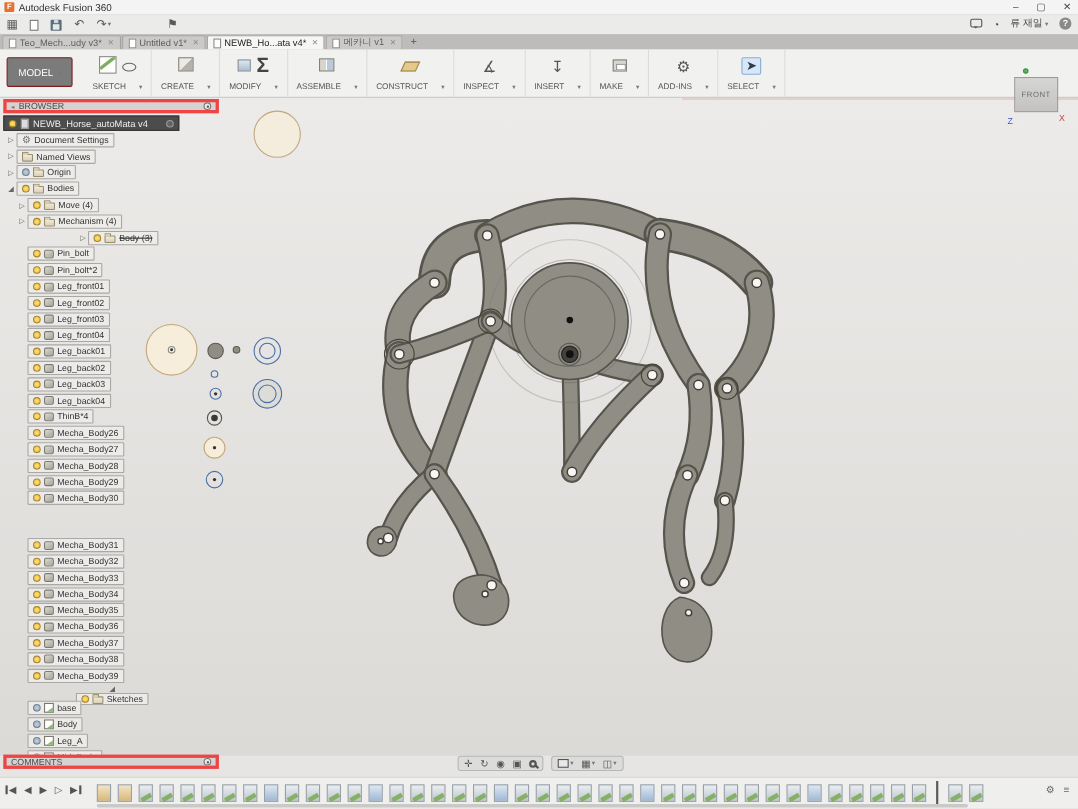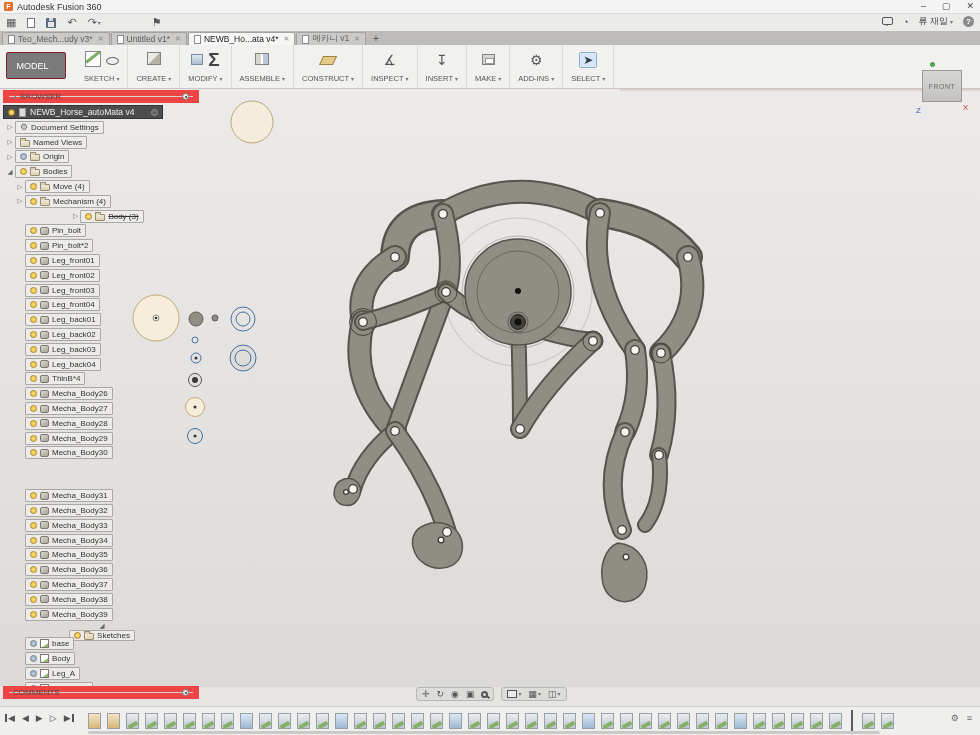--- a/index.html
+++ b/index.html
@@ -35,7 +35,7 @@
   .ricons{height:22px;display:flex;align-items:center;gap:5px;font-size:14px;color:#555}
   .ricon.big{font-size:19px;font-weight:bold;color:#444}
   .ricon.sel-hl{background:#d7e7f8;border:1px solid #86aed8;border-radius:2px;padding:0 3px;color:#2d3d4d;transform:none;font-size:12px;display:inline-block}
-  .rlabel{font-size:7.5px;color:#555;margin-top:3px;white-space:nowrap;display:flex;gap:2px;align-items:center}
+  .rlabel{font-size:7.5px;color:#555;margin-top:3px;white-space:nowrap;display:flex;gap:12px;align-items:center}
 
   
   #main{position:absolute;top:89px;left:0;width:980px;height:598px;background:linear-gradient(#eceBE9,#dbdad7);overflow:hidden}

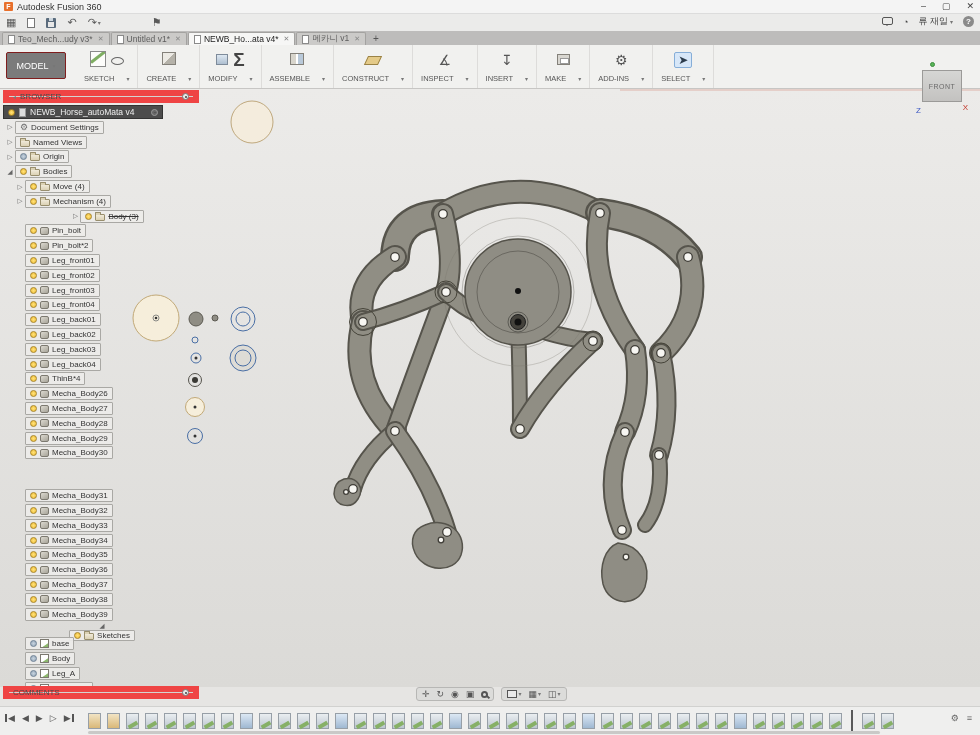--- a/index.html
+++ b/index.html
@@ -50,7 +50,7 @@
 
   
   #browser{position:absolute;top:90px;left:3px;width:196px}
-  #browser-header,#comments-bar{height:13px;background:#d4d3d1;border:6px solid #ef4444;display:flex;align-items:center;font-size:8px;color:#4a4a4a;padding:0 4px;gap:4px}
+  #browser-header,#comments-bar{height:13px;background:#d4d3d1;border:3px solid #ef4444;display:flex;align-items:center;font-size:8px;color:#4a4a4a;padding:0 4px;gap:4px}
   .panel-dot{margin-left:auto;width:7px;height:7px;border:1px solid #777;border-radius:50%;display:inline-block;background:#e9e9e7;position:relative}
   .panel-dot::after{content:"";position:absolute;left:2px;top:2px;width:1.5px;height:1.5px;background:#555;border-radius:50%}
   #browser-root{height:14px;margin-top:2px;background:#4c4c4c;border:1px solid #333;display:flex;align-items:center;gap:4px;padding:0 4px;color:#eee;font-size:8.5px;width:160px}

